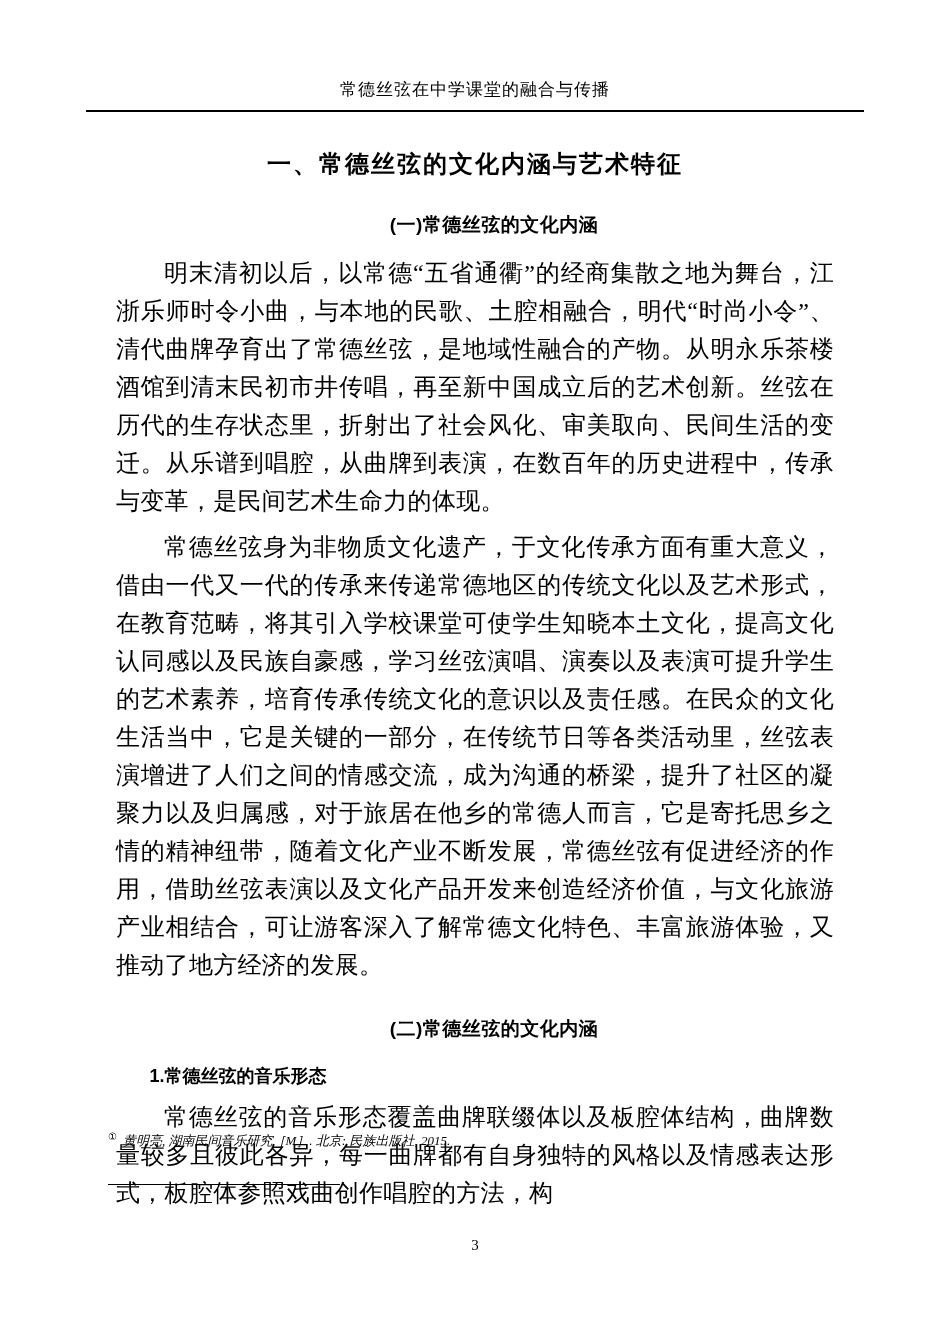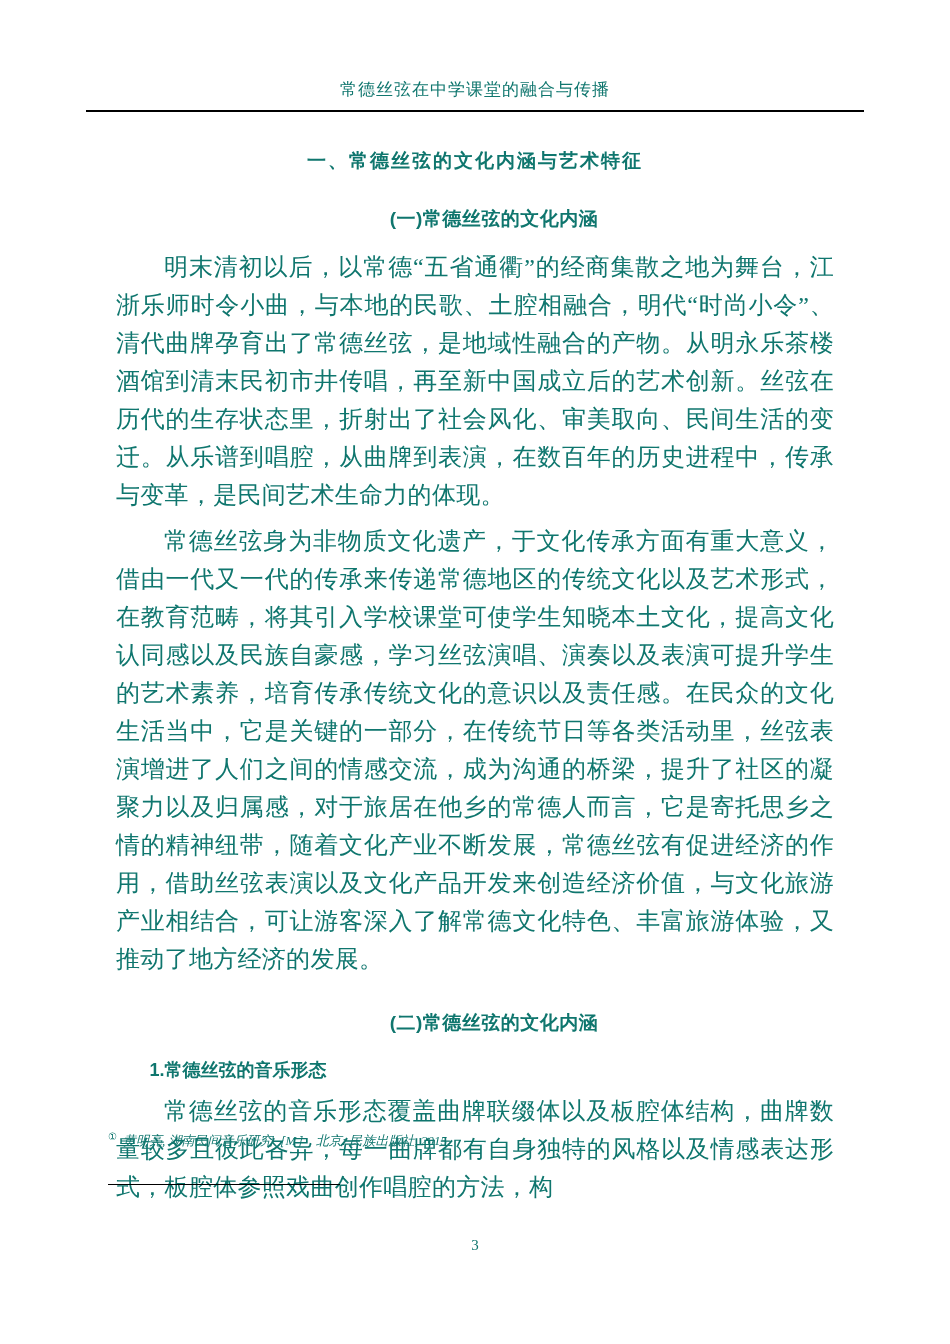--- a/index.html
+++ b/index.html
@@ -14,7 +14,7 @@
     height: 1344px;
     margin: 0 auto;
     background: #ffffff;
-    color: #0f766e;
+    color: #000000;
     font-family: "Liberation Serif", serif;
     padding: 78px 108px 0 108px;
     overflow: hidden;

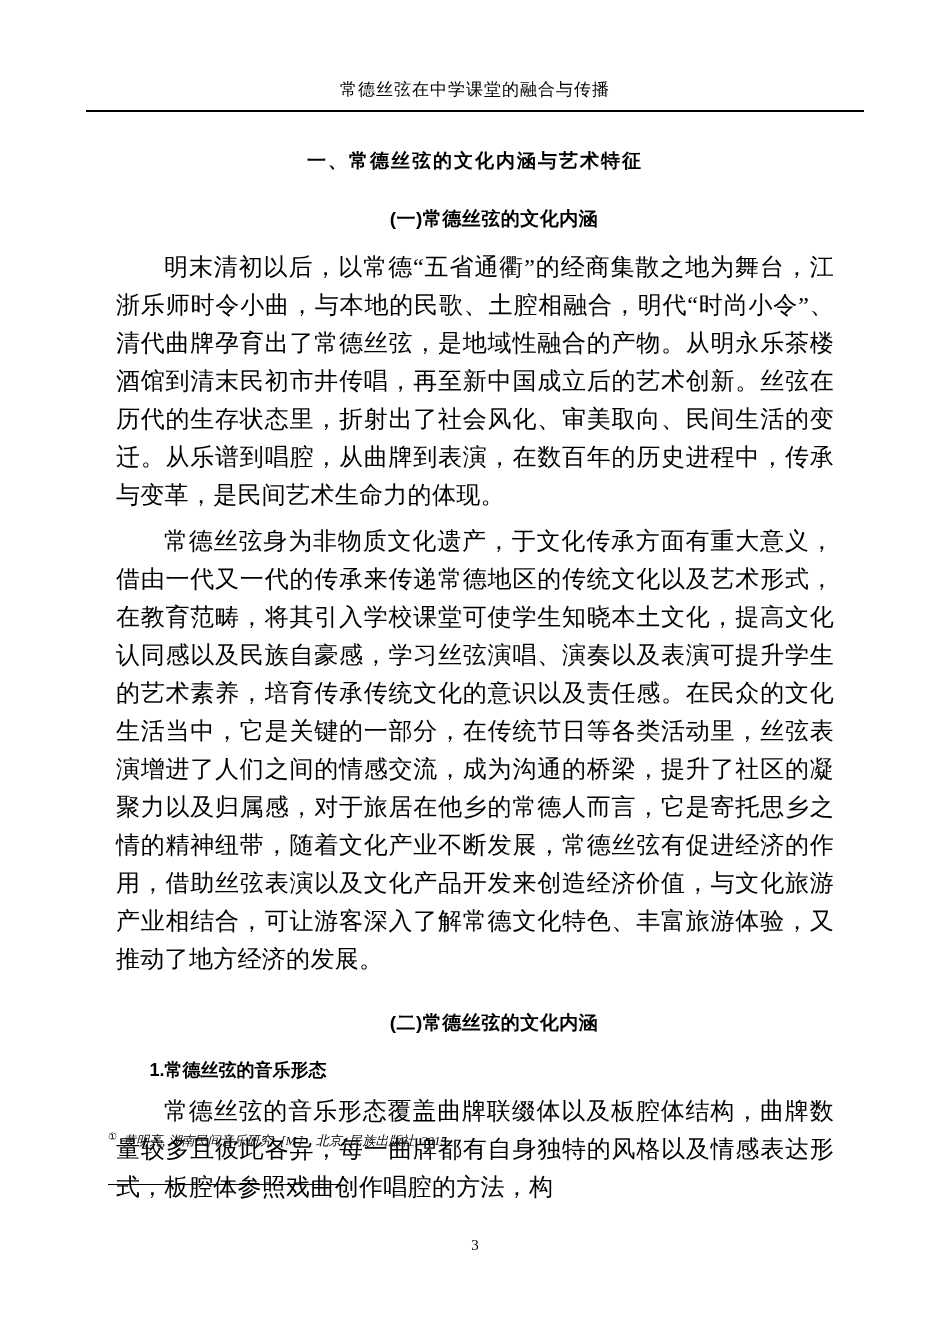--- a/index.html
+++ b/index.html
@@ -36,7 +36,7 @@
   .chapter-title {
     text-align: center;
     font-family: Liberation Mono, monospace;
-    font-size: 19px;
+    font-size: 24px;
     font-weight: 700;
     letter-spacing: 2px;
     margin: 36px 0 0 0;

